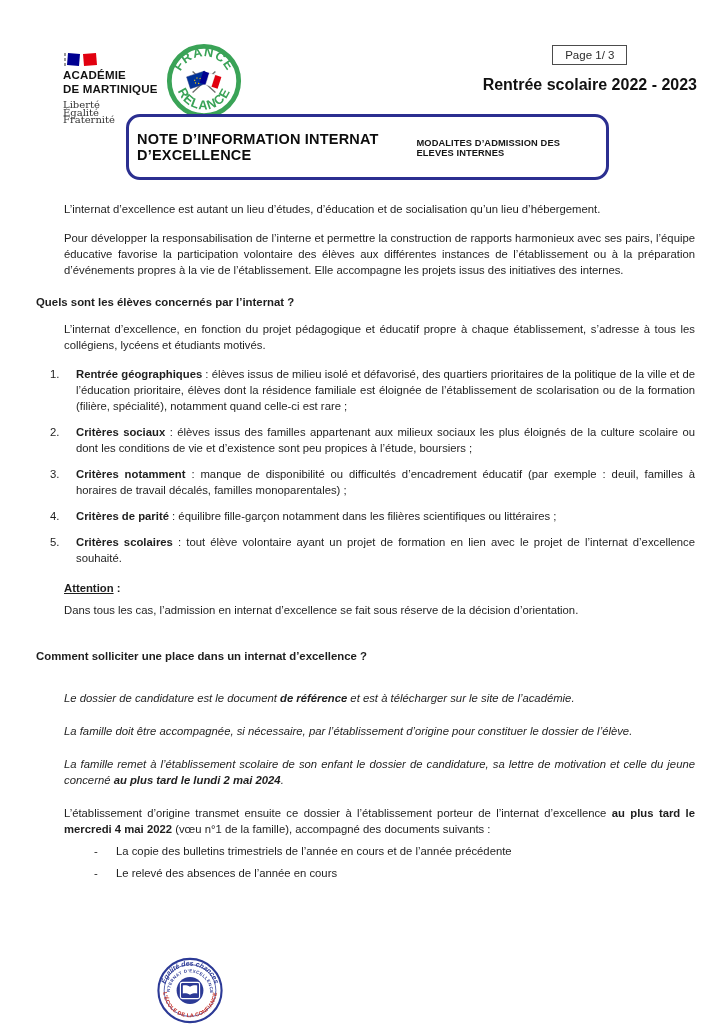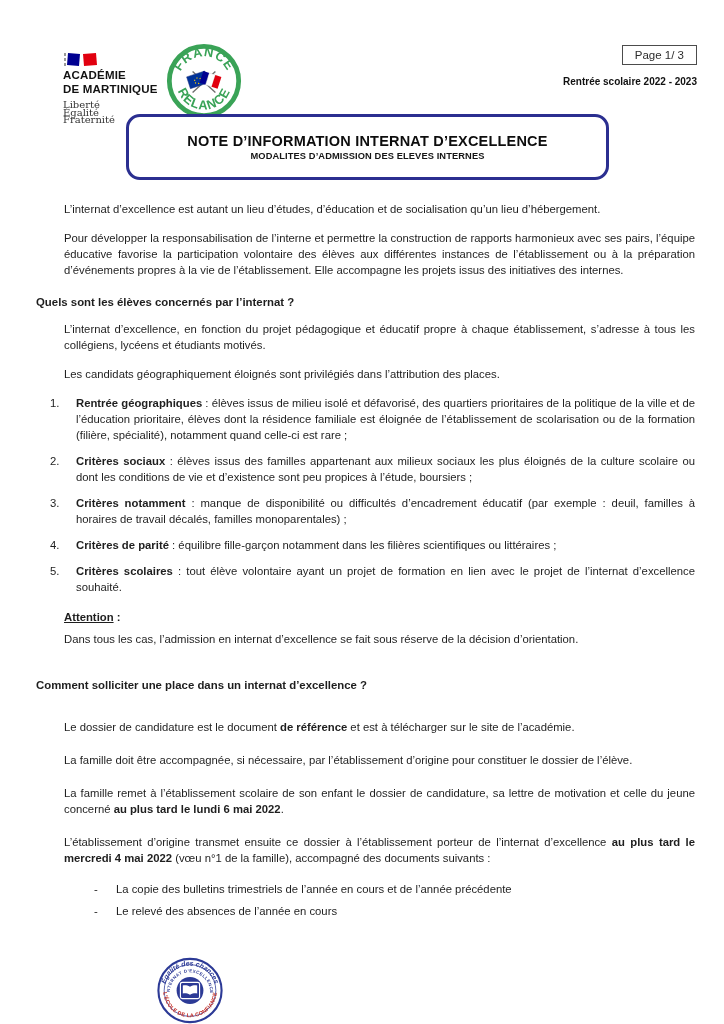--- a/index.html
+++ b/index.html
@@ -27,7 +27,7 @@
   }
   .relance { position: absolute; left: 166px; top: 43px; }
 
-  .top-right { position: absolute; right: 27px; top: 45px; text-align: right; }
+  .top-right { position: absolute; right: 27px; top: 45px; text-align: center; }
   .page-box {
     display: inline-block;
     border: 1.5px solid #4c4c4c;

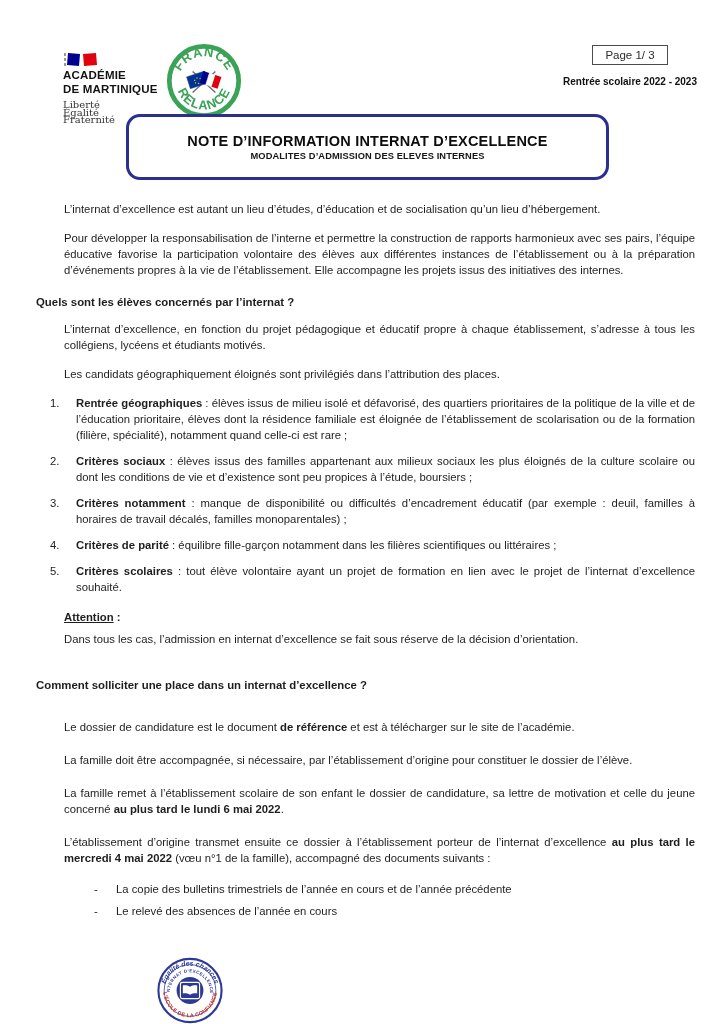--- a/index.html
+++ b/index.html
@@ -36,7 +36,7 @@
   }
   .school-year {
     margin-top: 11px;
-    font-weight: bold; font-size: 10px; color: #111;
+    font-weight: bold; font-size: 16px; color: #111;
     white-space: nowrap;
   }
 

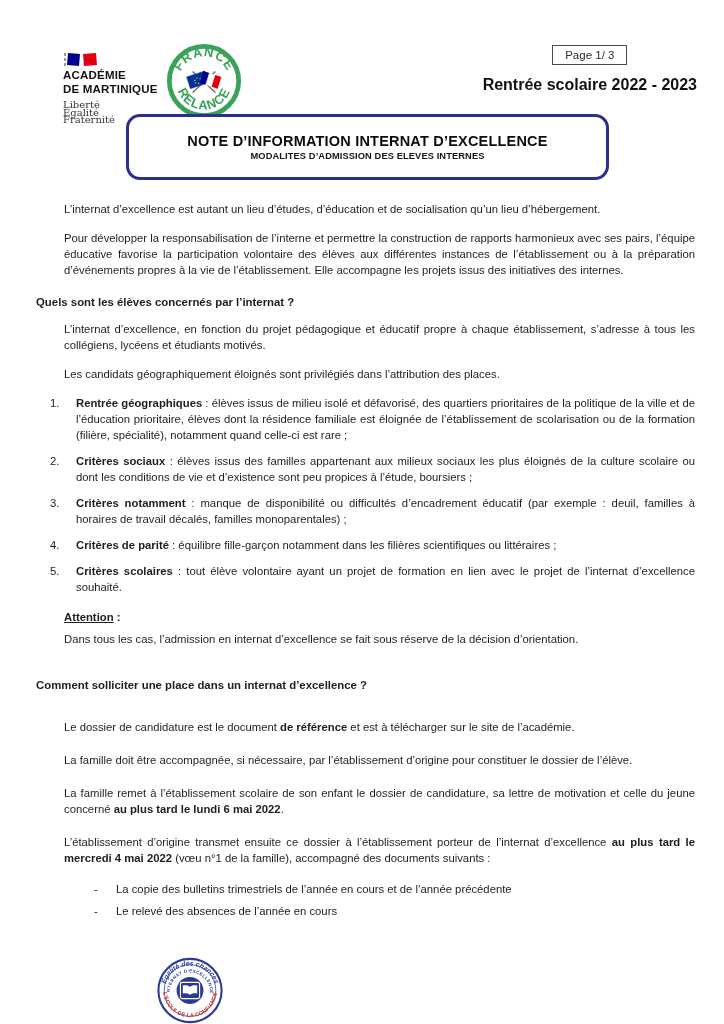--- a/index.html
+++ b/index.html
@@ -45,7 +45,7 @@
     position: absolute; left: 126px; top: 114px; width: 483px; height: 66px;
     border: 3px solid #2b2f90; border-radius: 14px;
     background: #fff;
-    display: flex; flex-direction: column; justify-content: center; align-items: center;
+    display: flex; flex-direction: row; justify-content: center; align-items: center;
     padding: 4px 8px;
   }
   .title-box .main-title { font-weight: bold; font-size: 14.5px; color: #0d0d0d; letter-spacing: 0.2px; }

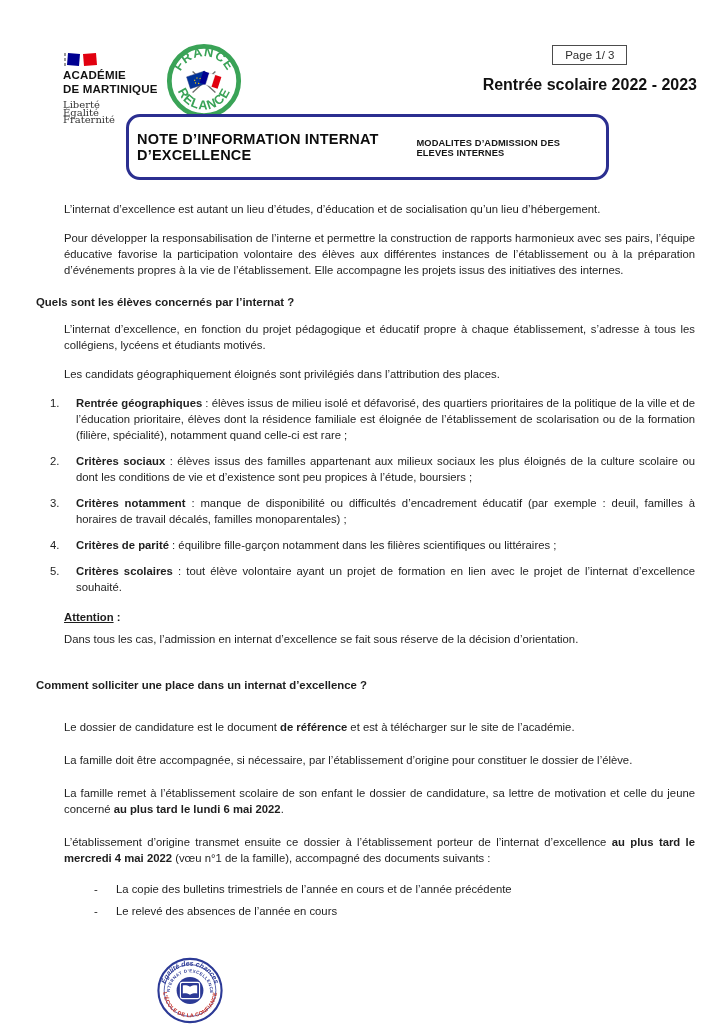--- a/index.html
+++ b/index.html
@@ -146,7 +146,6 @@
     <div class="section-h">Quels sont les élèves concernés par l’internat ?</div>
 
     <p class="para just">L’internat d’excellence, en fonction du projet pédagogique et éducatif propre à chaque établissement, s’adresse à tous les collégiens, lycéens et étudiants motivés.</p>
-    <p class="para">Les candidats géographiquement éloignés sont privilégiés dans l’attribution des places.</p>
 
     <div class="crit">
       <span class="num">1.</span>

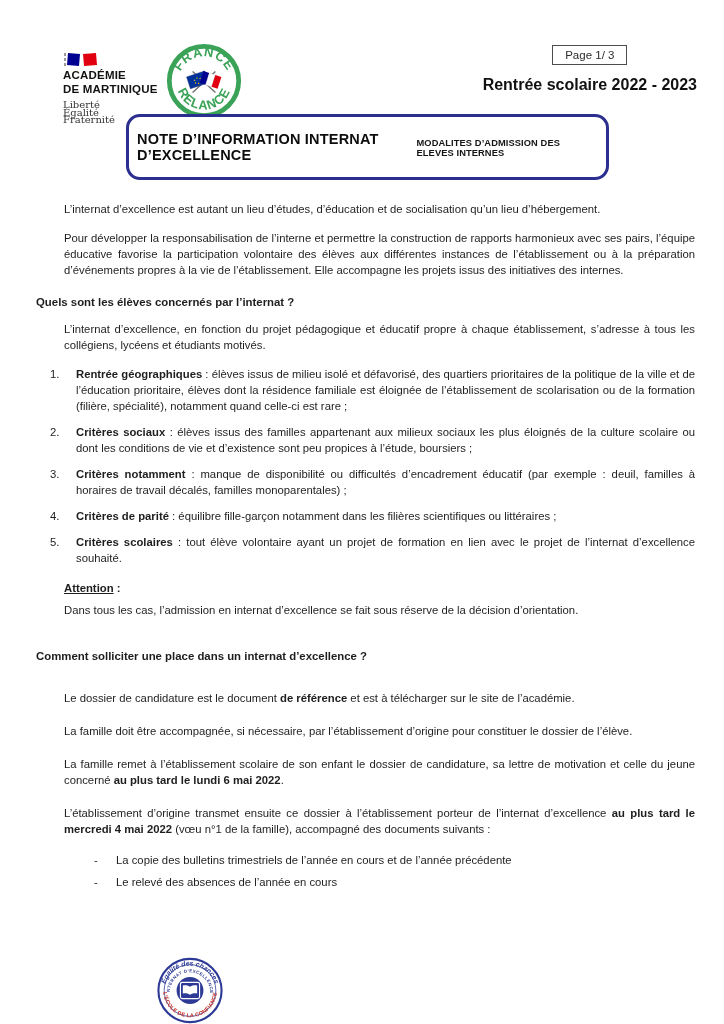--- a/index.html
+++ b/index.html
@@ -64,7 +64,7 @@
 
   .attention-label { margin: 16px 0 8px 28px; font-size: 11.3px; font-weight: bold; }
   .attention-label .und { text-decoration: underline; }
-  .sp17 { margin-bottom: 17px; }
+  .sp17 { margin-bottom: 17px; font-style: italic; }
   .dash-row { display: flex; margin: 0 0 3px 58px; font-size: 11.3px; line-height: 19px; }
   .dash-row .dash { flex: 0 0 22px; }
 

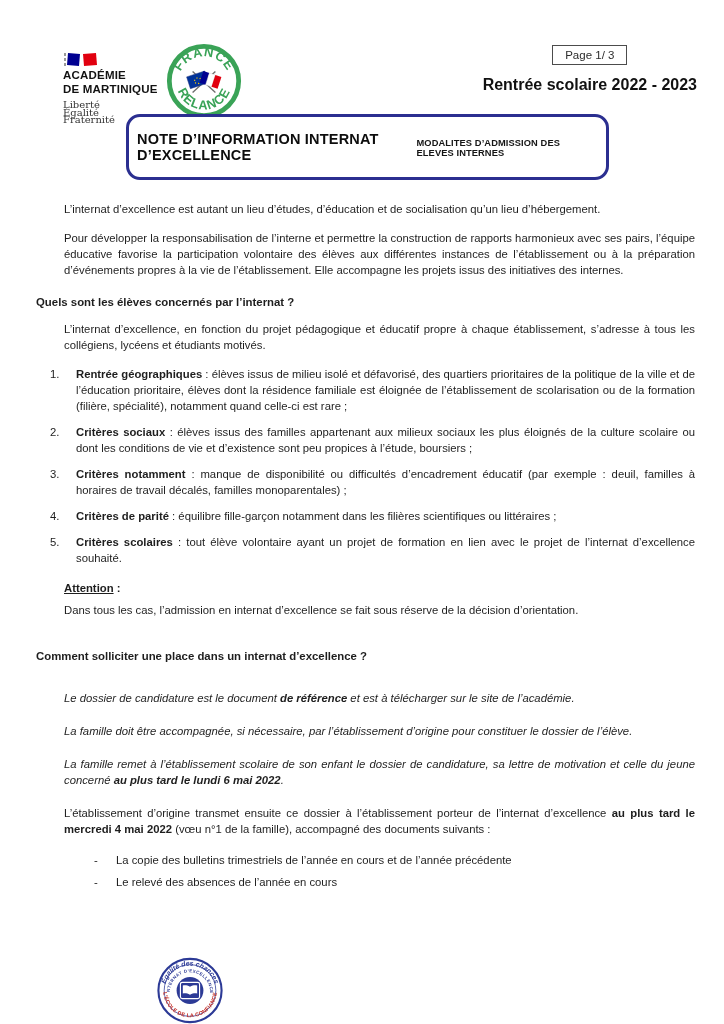--- a/index.html
+++ b/index.html
@@ -177,7 +177,7 @@
 
     <p class="para sp17">La famille doit être accompagnée, si nécessaire, par l’établissement d’origine pour constituer le dossier de l’élève.</p>
 
-    <p class="para just sp17"><span>La famille remet à l’établissement scolaire de son enfant le dossier de candidature, sa lettre de motivation et celle du jeune concerné </span><b>au plus tard le lundi 6 mai 2022</b><span>.</span></p>
+    <p class="para just sp17"><span>La famille remet à l’établissement scolaire de son enfant le dossier de candidature, sa lettre de motivation et celle du jeune concerné </span><b>au plus tard le lundi 2 mai 2024</b><span>.</span></p>
 
     <p class="para just" style="margin-bottom:14px"><span>L’établissement d’origine transmet ensuite ce dossier à l’établissement porteur de l’internat d’excellence </span><b>au plus tard le mercredi 4 mai 2022</b><span> (vœu n°1 de la famille), accompagné des documents suivants :</span></p>
 

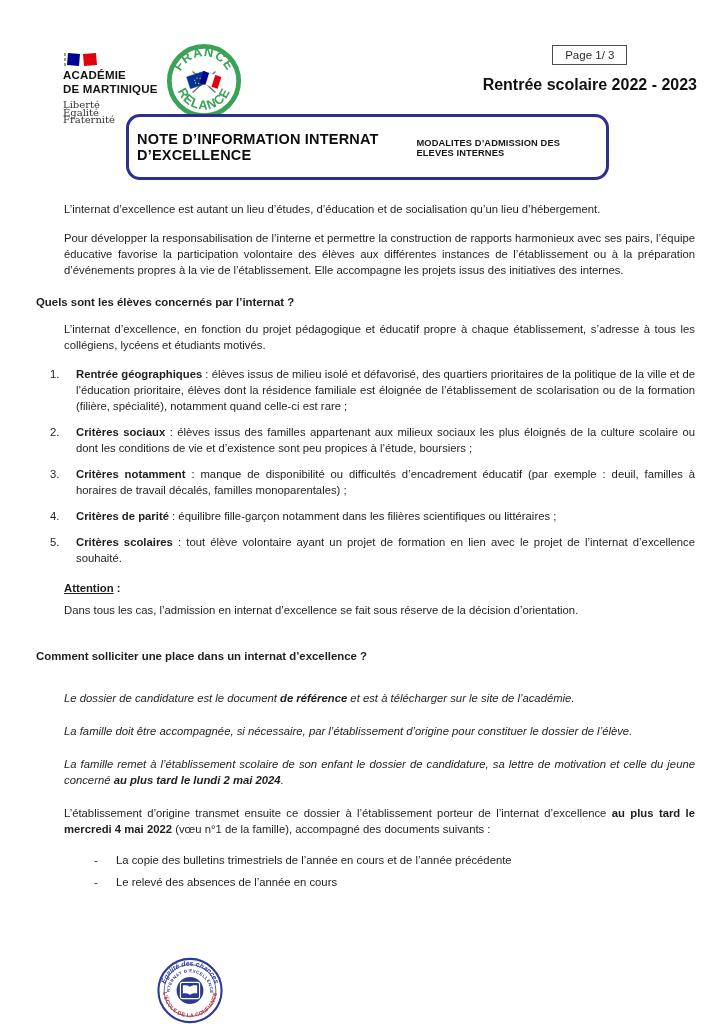--- a/index.html
+++ b/index.html
@@ -179,7 +179,7 @@
 
     <p class="para just sp17"><span>La famille remet à l’établissement scolaire de son enfant le dossier de candidature, sa lettre de motivation et celle du jeune concerné </span><b>au plus tard le lundi 2 mai 2024</b><span>.</span></p>
 
-    <p class="para just" style="margin-bottom:14px"><span>L’établissement d’origine transmet ensuite ce dossier à l’établissement porteur de l’internat d’excellence </span><b>au plus tard le mercredi 4 mai 2022</b><span> (vœu n°1 de la famille), accompagné des documents suivants :</span></p>
+    <p class="para just" style="margin-bottom:5px"><span>L’établissement d’origine transmet ensuite ce dossier à l’établissement porteur de l’internat d’excellence </span><b>au plus tard le mercredi 4 mai 2022</b><span> (vœu n°1 de la famille), accompagné des documents suivants :</span></p>
 
     <div class="dash-row">
       <span class="dash">-</span>

